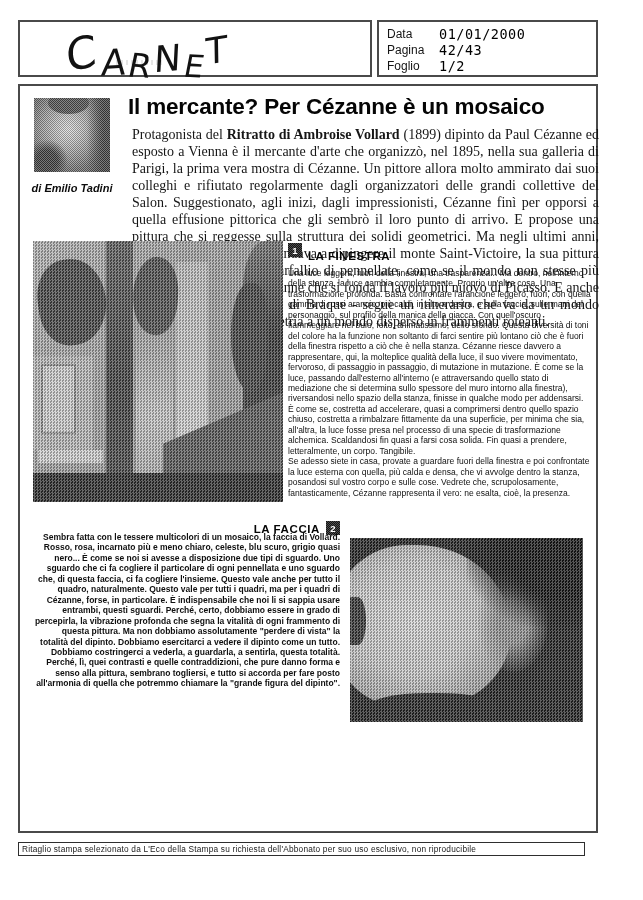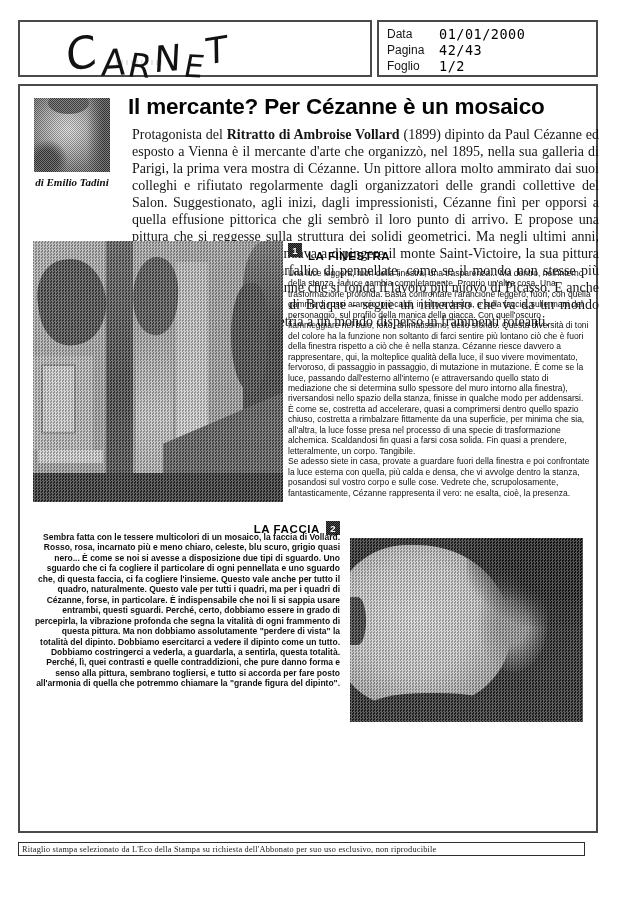--- a/index.html
+++ b/index.html
@@ -32,8 +32,8 @@
   .ph-dark-bl{position:absolute;left:-10%;bottom:-12%;width:55%;height:55%;border-radius:50%;
               background:radial-gradient(circle,#383838 35%,transparent 72%);}
   .ph-hair{position:absolute;left:18%;top:-8%;width:55%;height:30%;border-radius:50%;background:#4c4c4c;}
-  .byline{position:absolute;left:4px;top:90px;width:96px;text-align:center;
-          font-family:Liberation Serif, serif;font-style:italic;font-weight:bold;font-size:11px;color:#0c0c0c;}
+  .byline{position:absolute;left:4px;top:96px;width:96px;text-align:center;
+          font-family:Liberation Sans, sans-serif;font-style:italic;font-weight:bold;font-size:11px;color:#0c0c0c;}
 
   .title{position:absolute;left:108px;top:8px;margin:0;white-space:nowrap;
          font-size:22.5px;font-weight:bold;letter-spacing:-0.2px;color:#050505;}

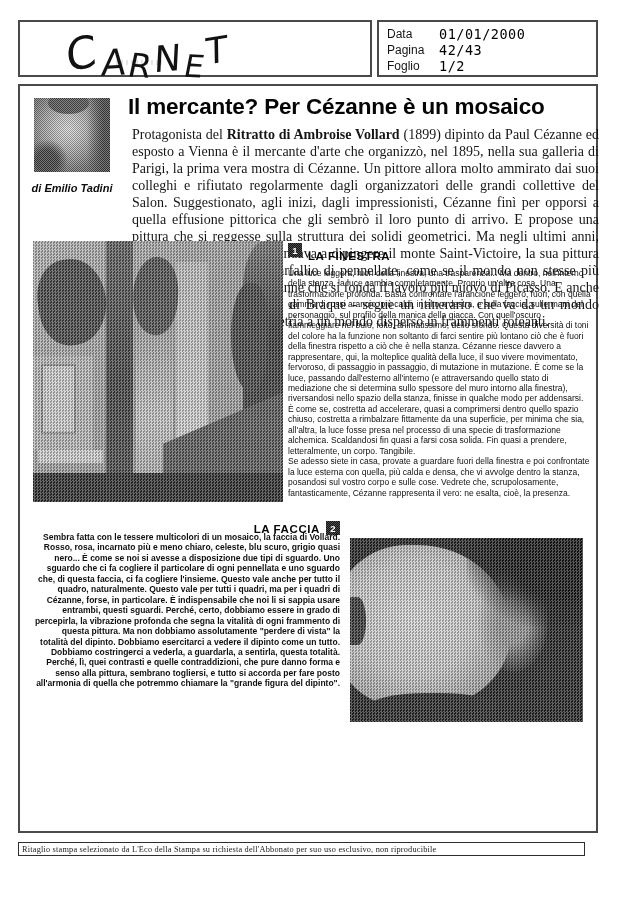--- a/index.html
+++ b/index.html
@@ -96,7 +96,7 @@
   .footer-strip{position:absolute;left:18px;top:842px;width:567px;height:14px;
                 border:1px solid #2e2e2e;box-sizing:border-box;display:flex;align-items:center;
                 background:#fff;}
-  .footer-strip span{font-family:Liberation Serif, serif;font-size:8.3px;letter-spacing:.2px;
+  .footer-strip span{font-family:Liberation Sans, sans-serif;font-size:8.3px;letter-spacing:.2px;
                 padding-left:3px;white-space:nowrap;color:#1a1a1a;}
 </style>
 </head>

